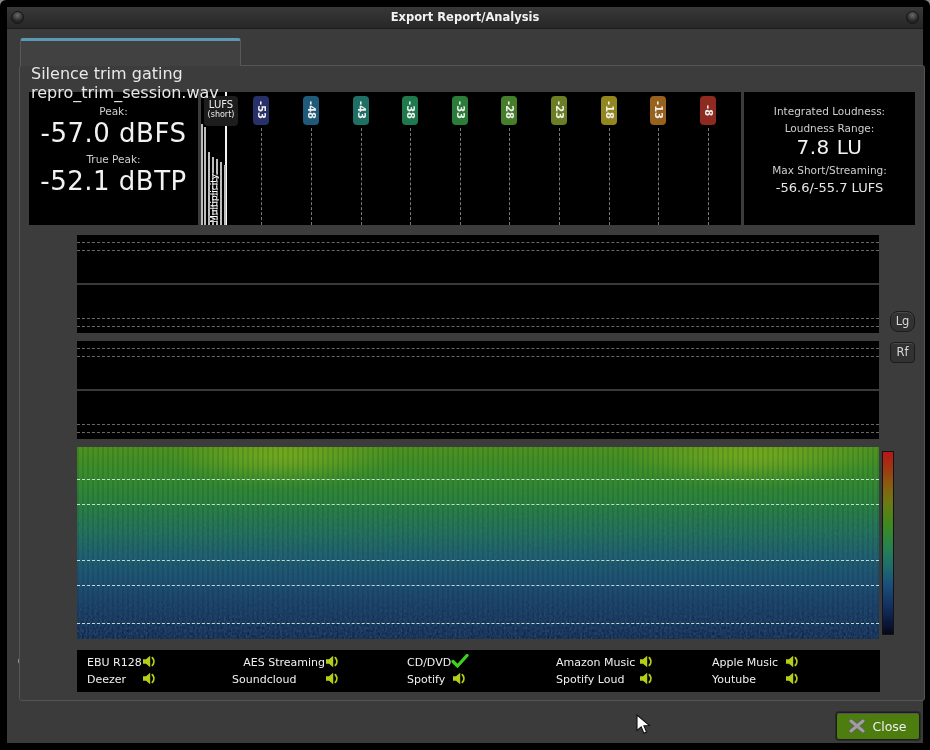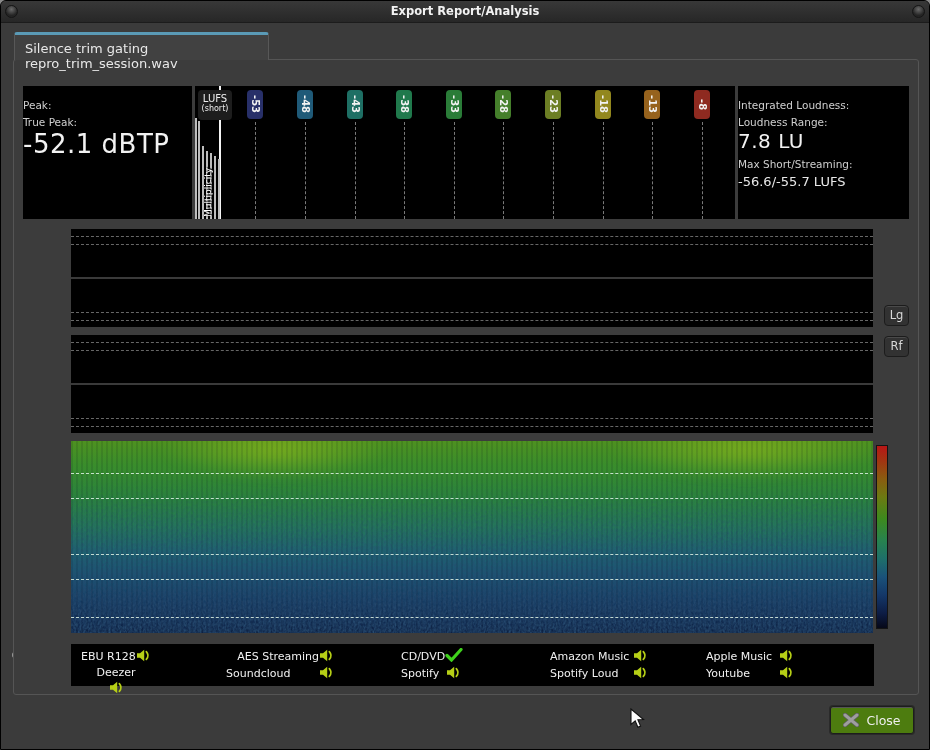--- a/index.html
+++ b/index.html
@@ -9,7 +9,7 @@
   .abs{position:absolute;}
 
   
-  #window{position:absolute;inset:0;background:#3b3b3b;border:1px solid #000000;
+  #window{position:absolute;inset:0;background:#3b3b3b;border:7px solid #000000;
           border-radius:6px 6px 0 0;}
   #titlebar{position:absolute;left:0;top:0;width:100%;height:22px;
             background:linear-gradient(#383838,#272727);

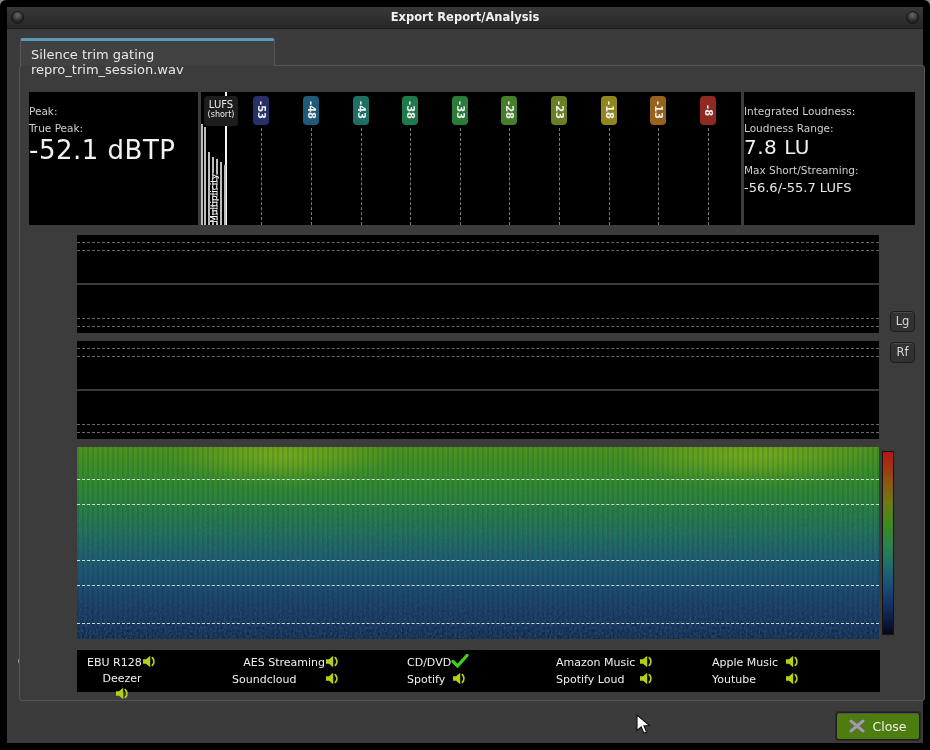--- a/index.html
+++ b/index.html
@@ -22,10 +22,10 @@
   #orb-left{left:4px;} #orb-right{right:4px;}
 
   
-  #tab{position:absolute;left:13px;top:31px;width:255px;height:28px;
+  #tab{position:absolute;left:13px;top:31px;width:221px;height:28px;
        background:#414141;border:1px solid #585858;border-bottom:none;
        border-top:3px solid #5a9ab6;border-radius:3px 3px 0 0;
-       font-size:13px;color:#e8e8e8;padding:6px 0 0 10px;z-index:3;}
+       font-size:16px;color:#e8e8e8;padding:23px 0 0 10px;z-index:3;}
   #frame{position:absolute;left:12px;top:58px;width:906px;height:636px;
          border:1px solid #555;border-radius:3px;background:#3c3c3c;z-index:1;}
 

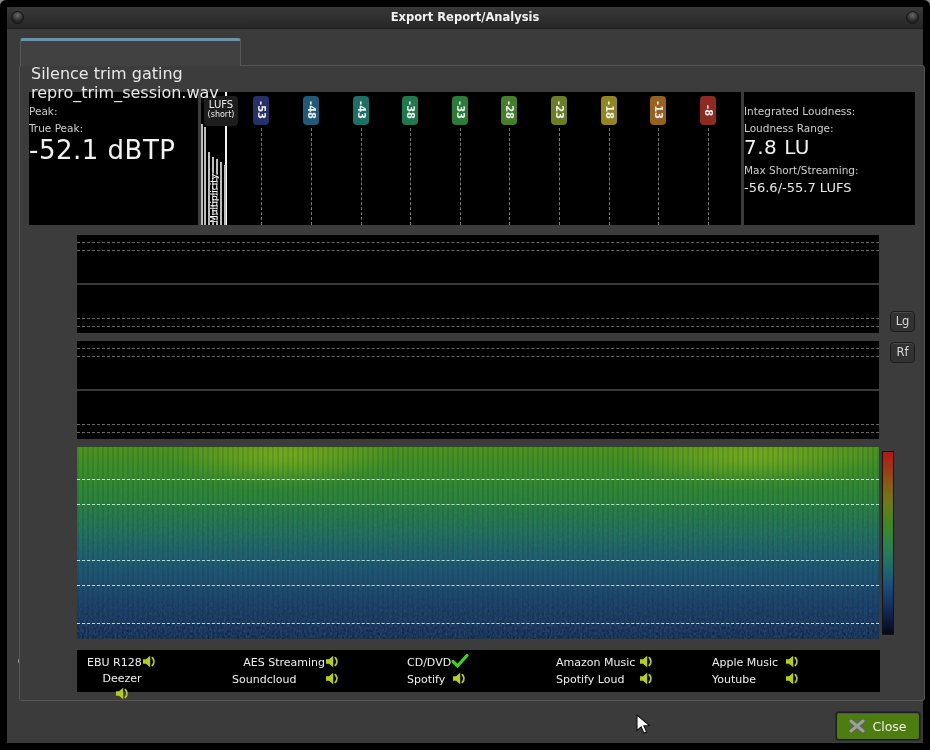--- a/index.html
+++ b/index.html
@@ -32,7 +32,7 @@
   .blackpanel{position:absolute;background:#000;z-index:2;}
 
   
-  .info{padding-top:8px;}
+  .info{text-align:center;padding-top:8px;}
   .info .small{font-size:10.5px;color:#cfcfcf;margin-top:5px;}
   .info .big{font-size:26px;color:#f2f2f2;margin-top:1px;letter-spacing:.5px;}
   .info .mid{font-size:13px;color:#e8e8e8;margin-top:4px;}

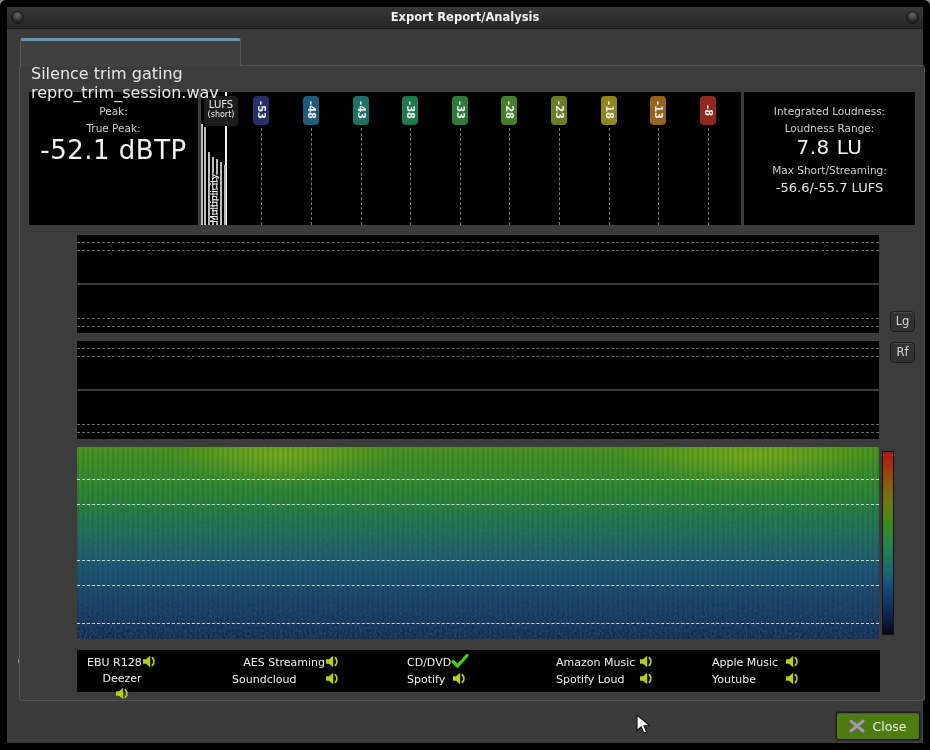--- a/index.html
+++ b/index.html
@@ -123,6 +123,7 @@
 
   <div class="blackpanel info" style="left:22px;top:85px;width:169px;height:133px;">
     <div class="small">Peak:</div>
+    <div class="big">-57.0 dBFS</div>
     <div class="small">True Peak:</div>
     <div class="big">-52.1 dBTP</div>
   </div>

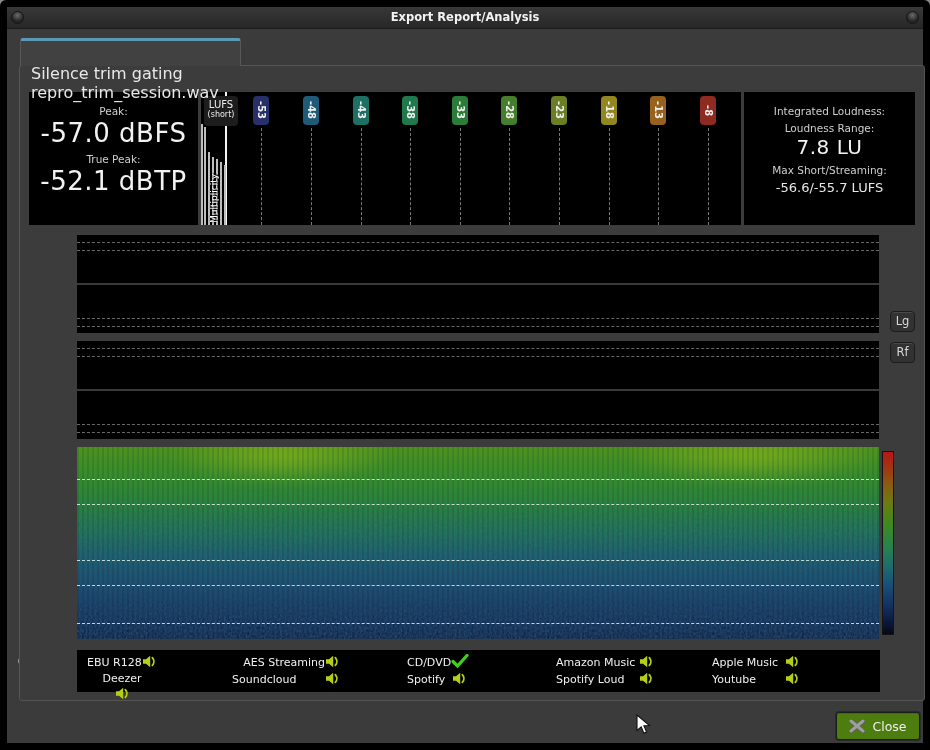--- a/index.html
+++ b/index.html
@@ -223,7 +223,7 @@
         <div class="rot-unit" style="left: 24px; top: 383px;">dBFS</div>
       </div>
 
-  <div class="sqbtn" style="left:883px;top:304px;">Lg</div>
+  <div class="sqbtn" style="left:883px;top:304px;border-radius:8px;">Lg</div>
   <div class="sqbtn" style="left:883px;top:335px;">Rf</div>
 
   <div id="spectro" class="blackpanel" style="left:70px;top:440px;">

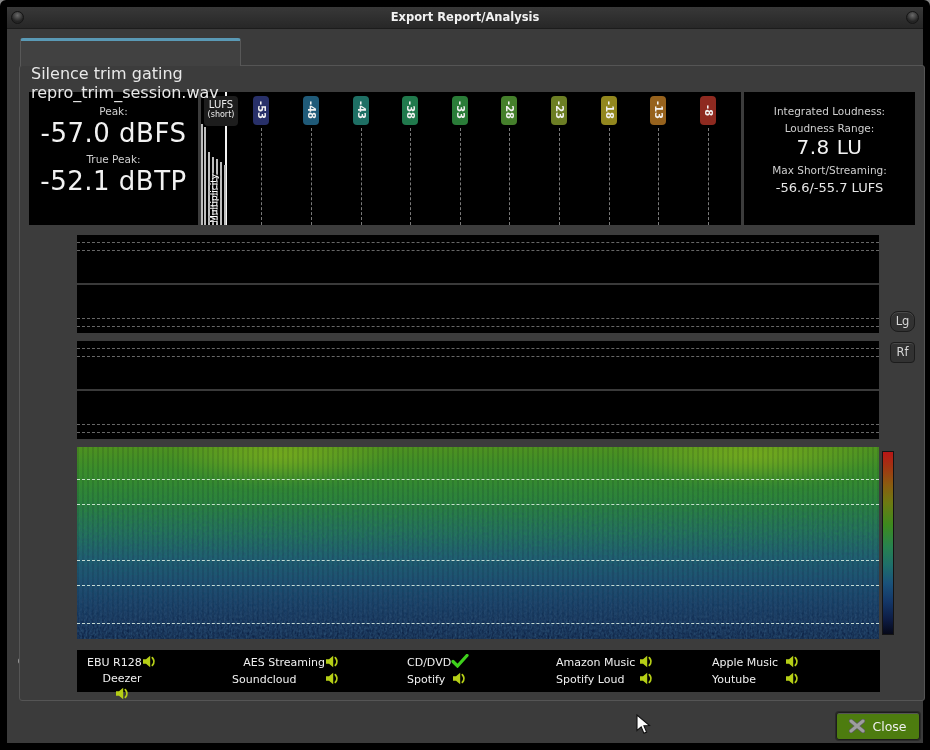--- a/index.html
+++ b/index.html
@@ -289,7 +289,7 @@
                 <path d="M10.3 2.6 q3.4 3.9 0 7.8" stroke="#b6cf16" stroke-width="1.7" fill="none" stroke-linecap="round"></path>
               </svg></span>
           </div>
-          <div class="conf-cell" style="top: 22px; flex-direction: column;">
+          <div class="conf-cell" style="top: 22px;">
             <span class="conf-name">Deezer</span>
             <span><svg width="15" height="13" viewBox="0 0 15 13">
                 <path d="M1 4.2 h3 l4.2-3.4 v11.4 L4 8.8 H1 Z" fill="#b6cf16"></path>

